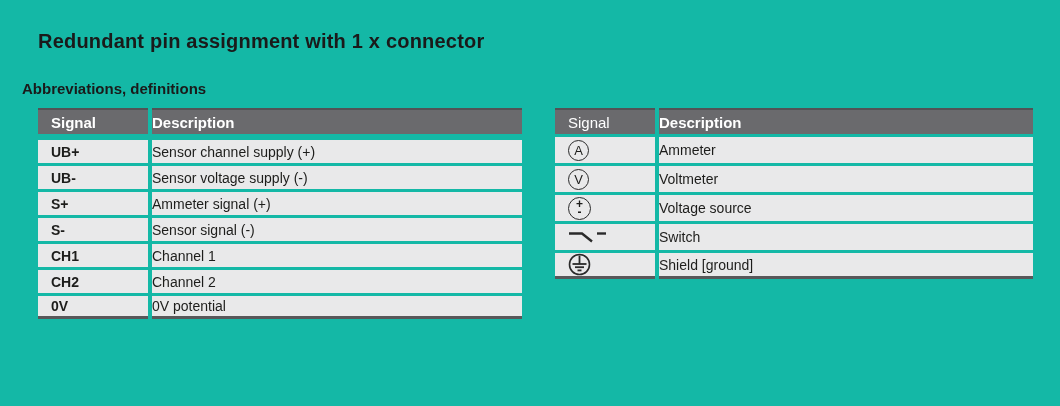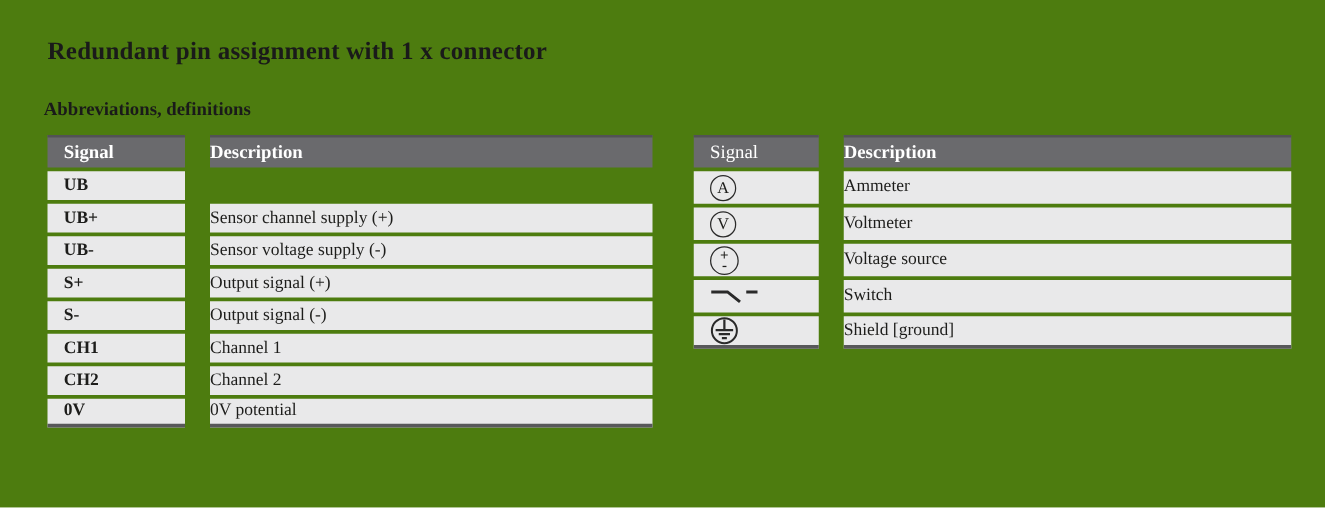--- a/index.html
+++ b/index.html
@@ -4,8 +4,8 @@
 <style>
   html,body { margin:0; padding:0; background:#ffffff; }
   .page {
-    position:relative; width:1060px; height:406px; background:#4d7c0f;
-    font-family:Liberation Serif, serif; color:#1d1d1b; overflow:hidden;
+    position:relative; width:1060px; height:406px; background:#14b8a6;
+    font-family:Liberation Sans, sans-serif; color:#1d1d1b; overflow:hidden;
   }
   .title {
     position:absolute; left:38px; top:30px;

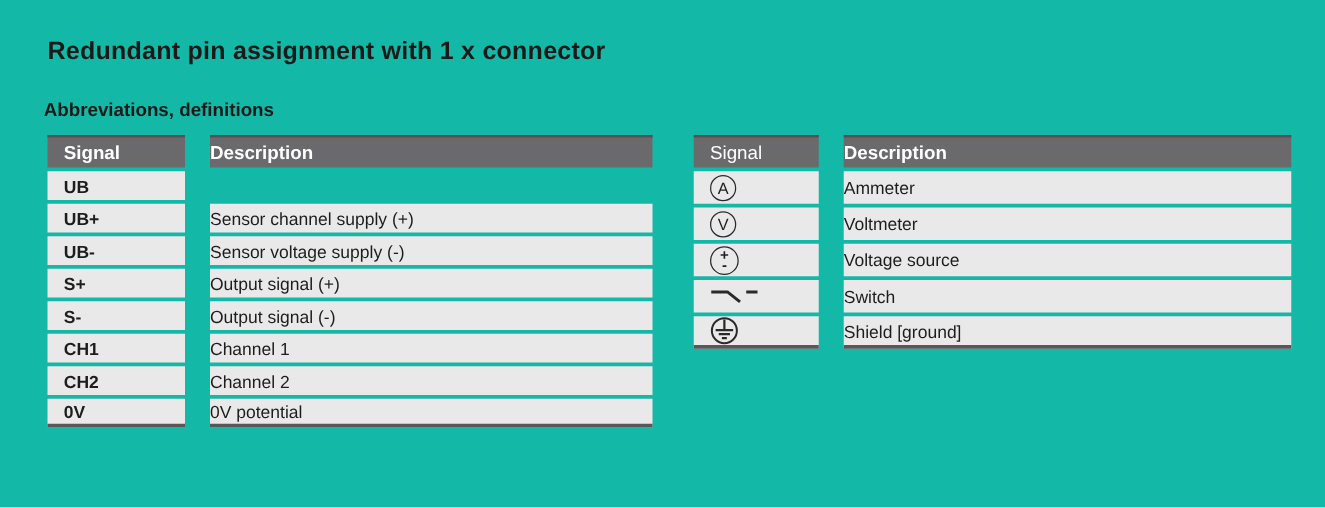--- a/index.html
+++ b/index.html
@@ -12,7 +12,7 @@
     font-size:20px; font-weight:bold; letter-spacing:0.2px; color:#1a1a1a;
   }
   .subtitle {
-    position:absolute; left:35px; top:80px;
+    position:absolute; left:22px; top:80px;
     font-size:15px; font-weight:bold; color:#1a1a1a;
   }
   .dtable { position:absolute; top:108px; display:flex; flex-direction:column; }

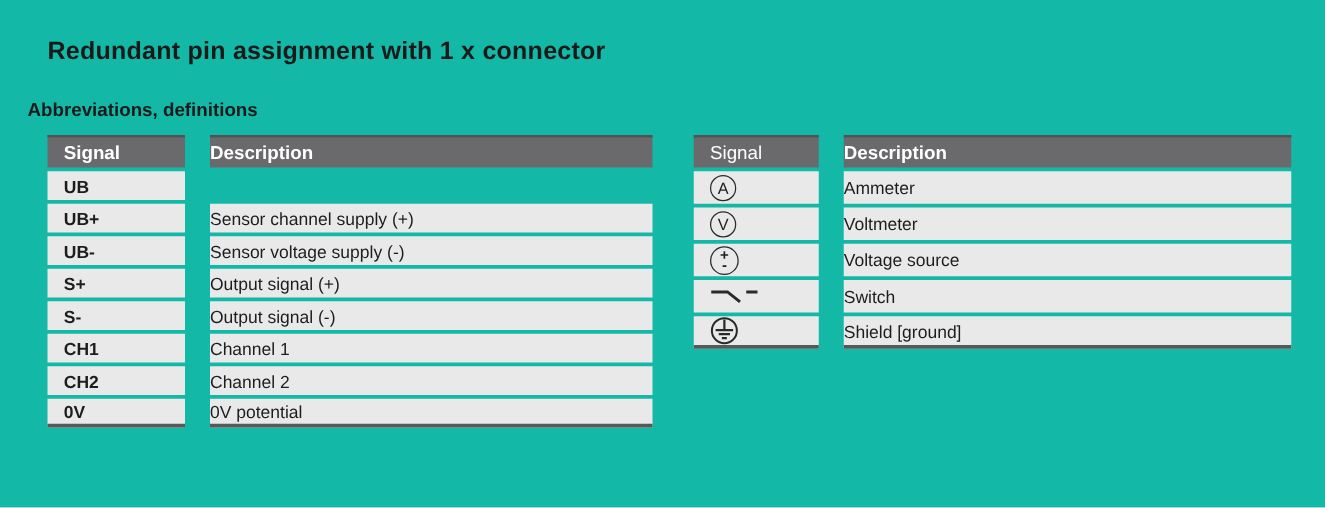--- a/index.html
+++ b/index.html
@@ -18,7 +18,7 @@
   .dtable { position:absolute; top:108px; display:flex; flex-direction:column; }
   .t-left  { left:38px;  width:484px; }
   .t-right { left:555px; width:478px; }
-  .hrow, .row { display:flex; column-gap:20px; }
+  .hrow, .row { display:flex; column-gap:4px; }
   .row { margin-top:3px; }
   .hcell {
     background:#6a6a6d; border-top:2px solid #525255;

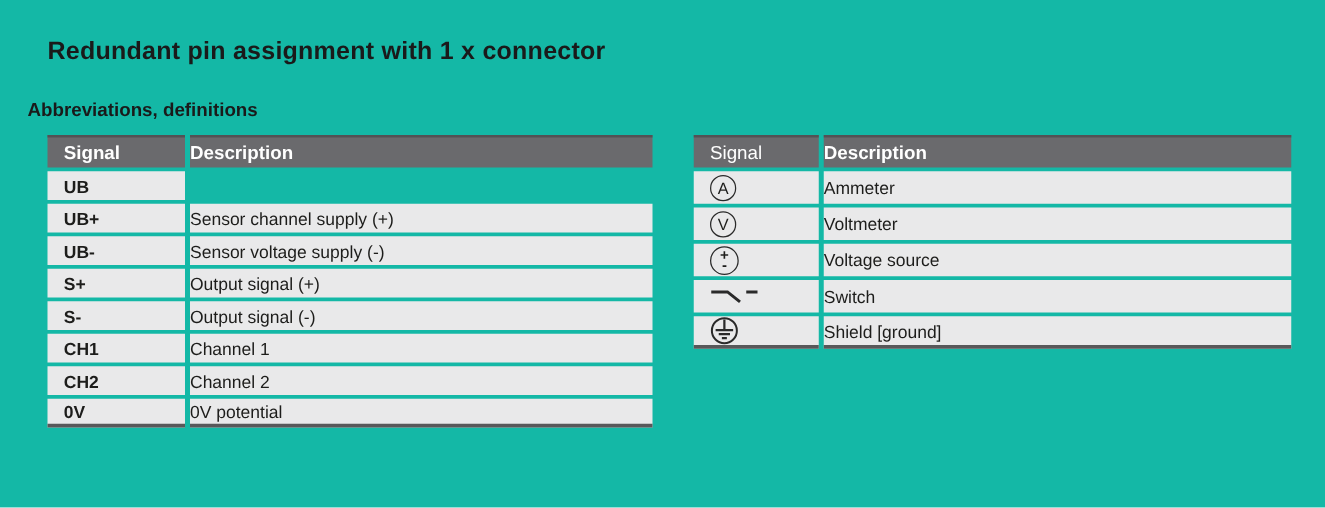--- a/index.html
+++ b/index.html
@@ -62,7 +62,6 @@
       <div class="hcell c-desc">Description</div>
     </div>
     <div class="row">
-      <div class="cell c-sig">UB</div>
     </div>
     <div class="row">
       <div class="cell c-sig">UB+</div>

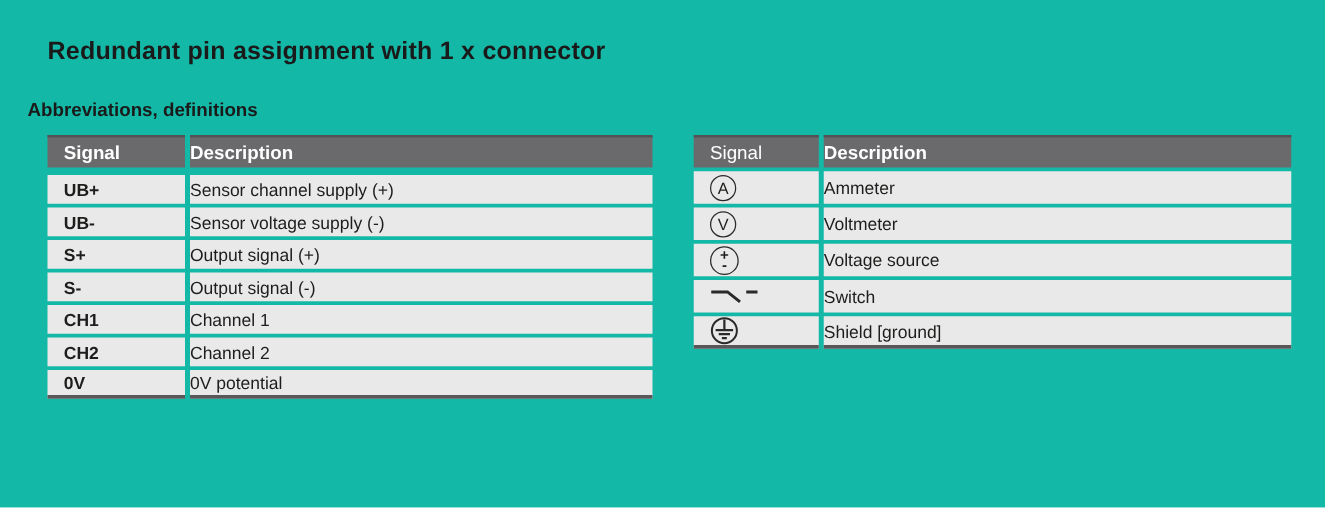--- a/index.html
+++ b/index.html
@@ -73,7 +73,7 @@
     </div>
     <div class="row">
       <div class="cell c-sig">S+</div>
-      <div class="cell c-desc">Output signal (+)</div>
+      <div class="cell c-desc">Ammeter signal (+)</div>
     </div>
     <div class="row">
       <div class="cell c-sig">S-</div>

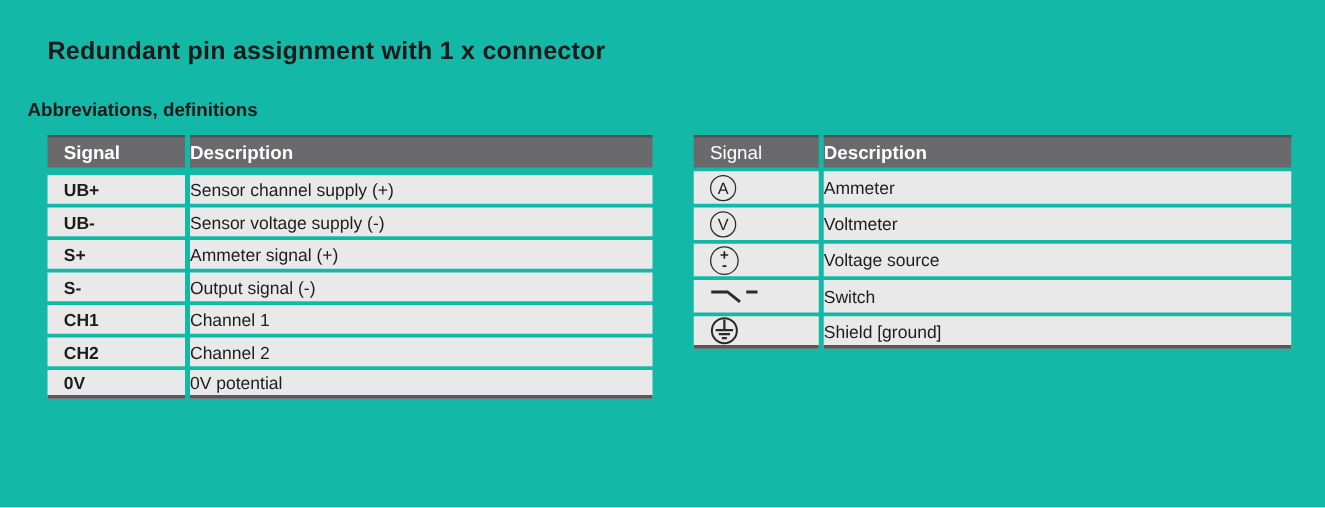--- a/index.html
+++ b/index.html
@@ -77,7 +77,7 @@
     </div>
     <div class="row">
       <div class="cell c-sig">S-</div>
-      <div class="cell c-desc">Output signal (-)</div>
+      <div class="cell c-desc">Sensor signal (-)</div>
     </div>
     <div class="row">
       <div class="cell c-sig">CH1</div>

